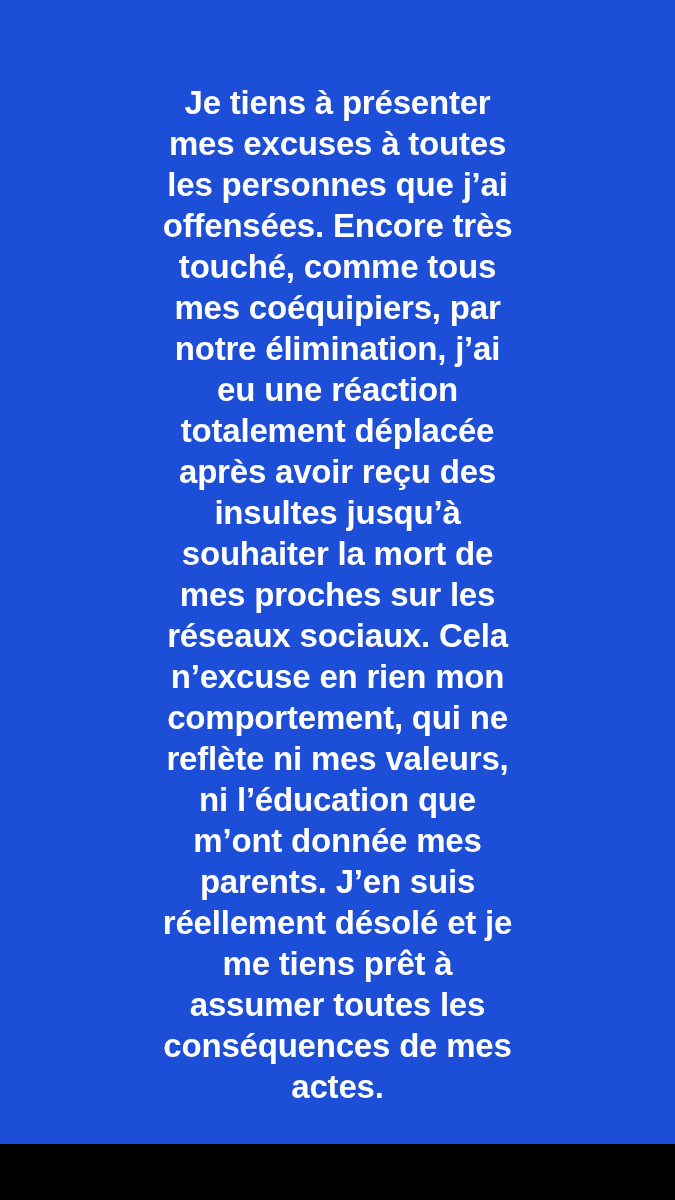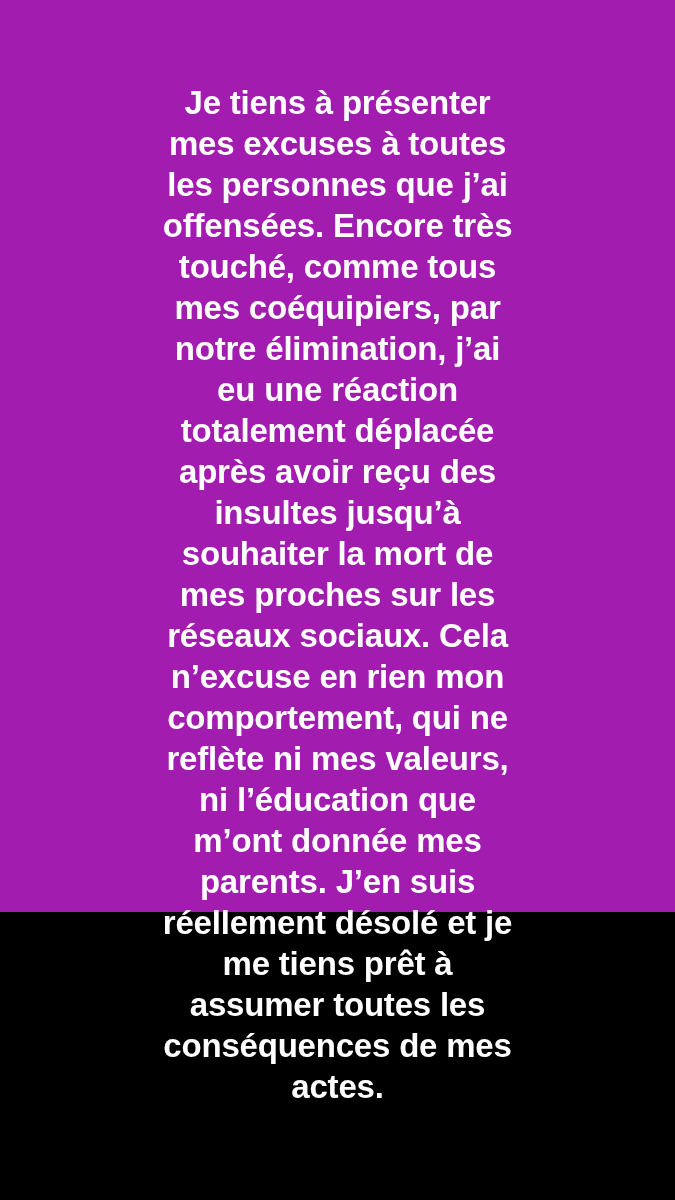--- a/index.html
+++ b/index.html
@@ -16,8 +16,8 @@
   .story-screen {
     position: relative;
     width: 675px;
-    height: 912px;
-    background: #a21caf;
+    height: 1144px;
+    background: #1d4ed8;
     box-sizing: border-box;
     display: flex;
     align-items: flex-start;

